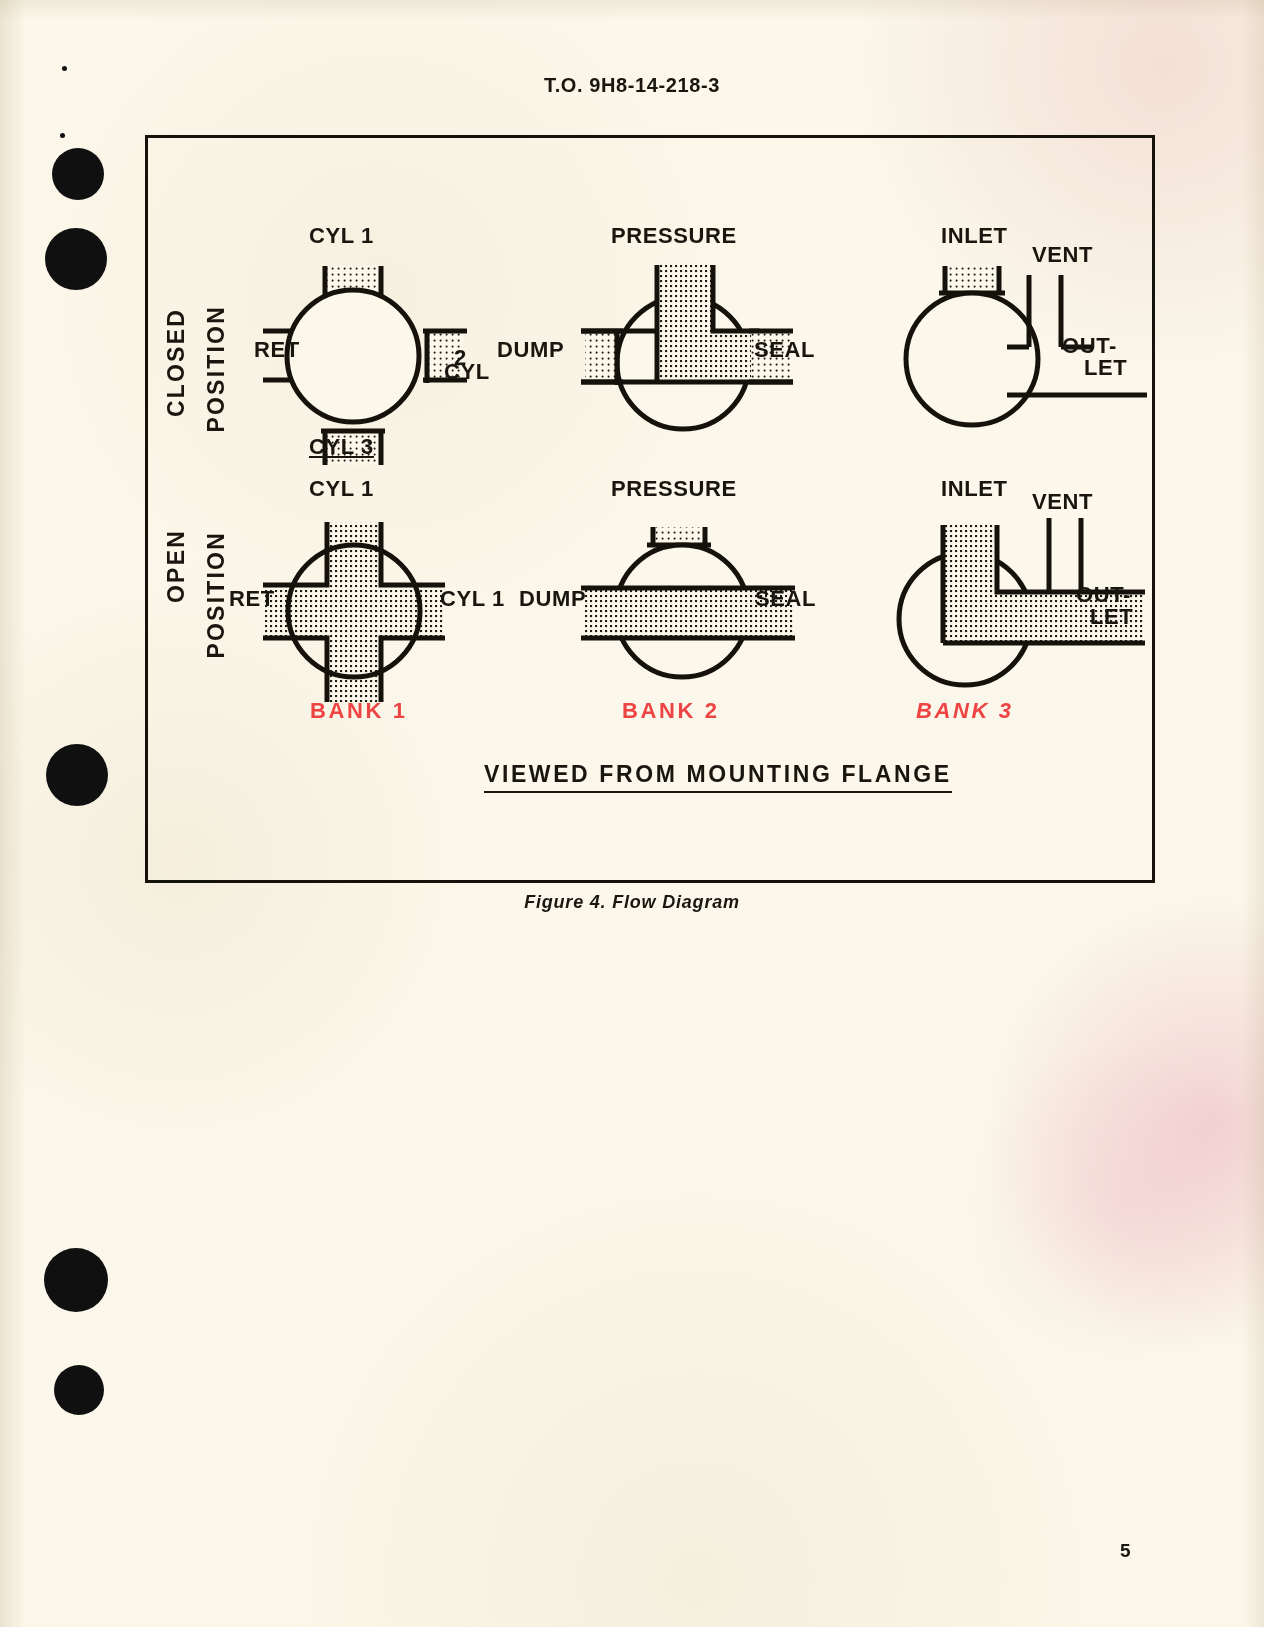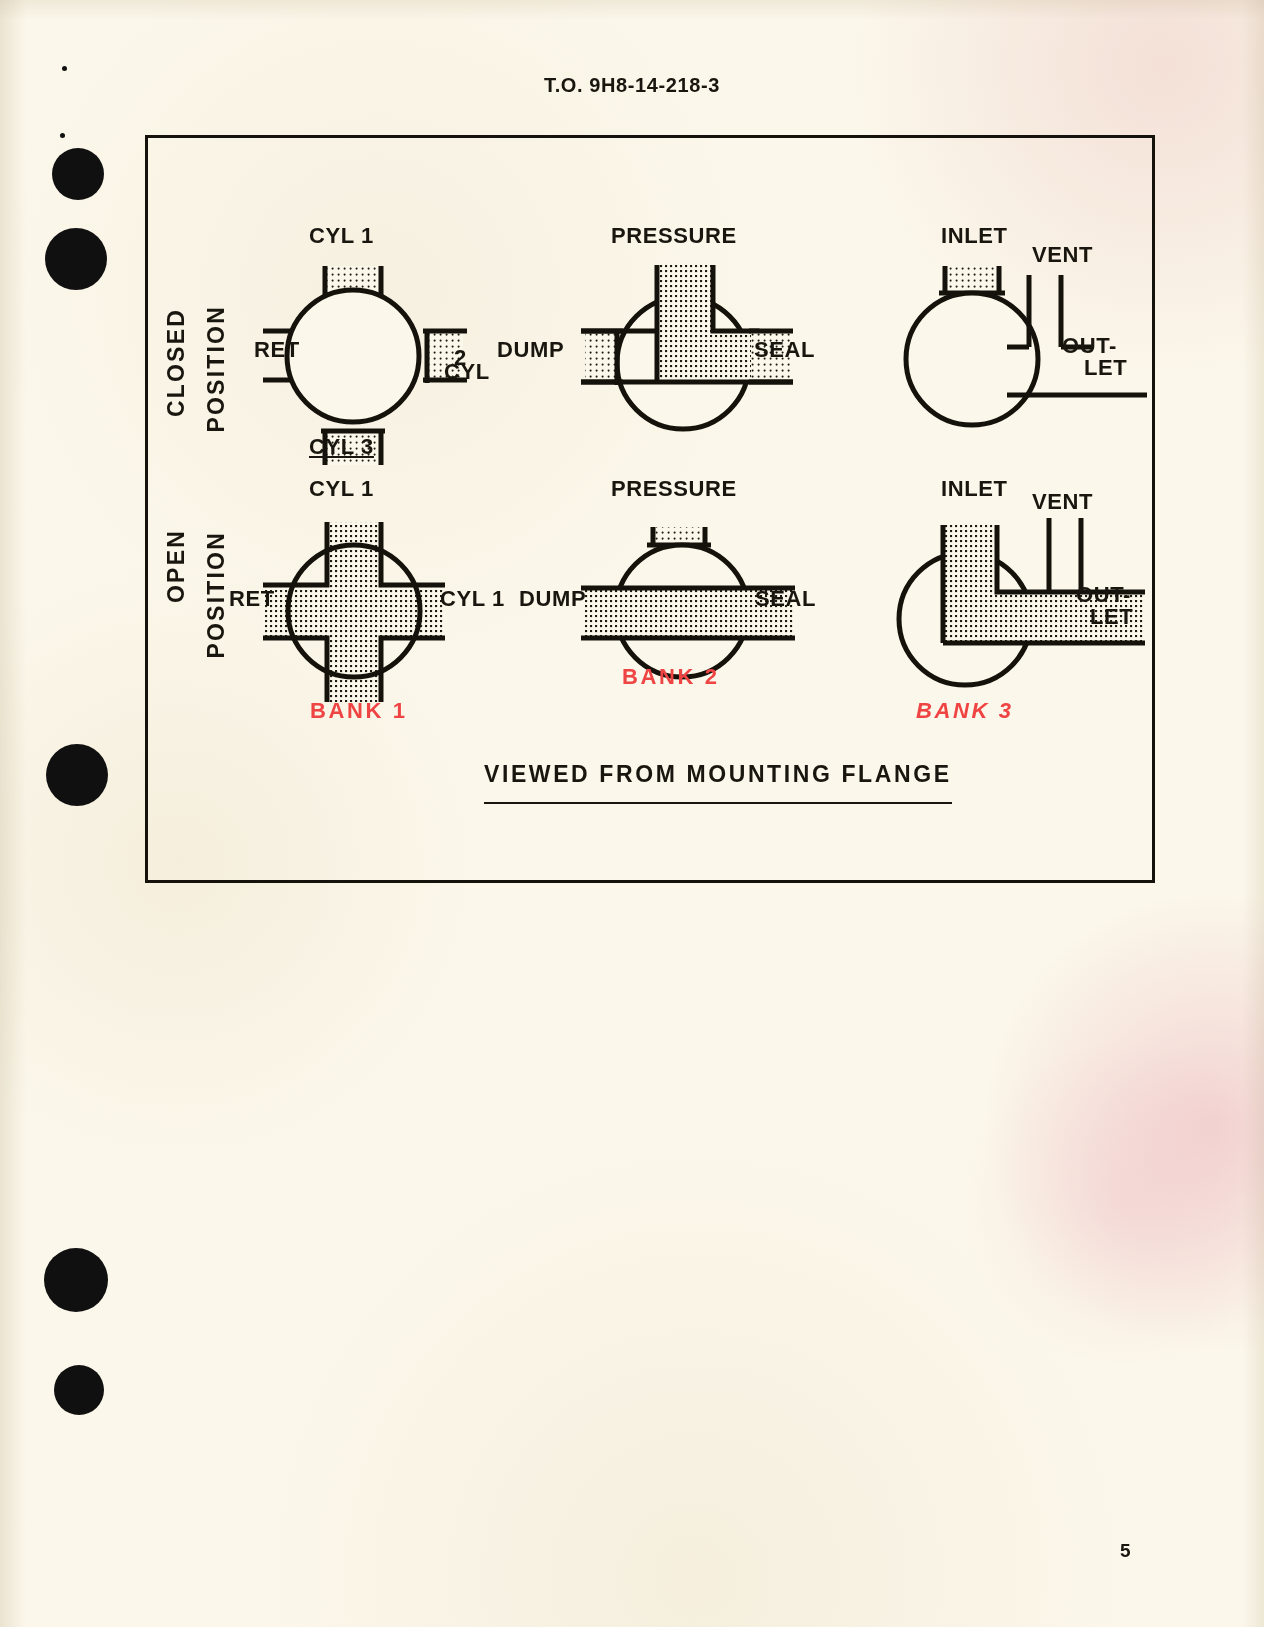--- a/index.html
+++ b/index.html
@@ -296,7 +296,7 @@
   <div class="port-label" style="left:1090px; top:607px;">LET</div>
 
   <div class="bank-label" style="left:310px; top:698px;">BANK  1</div>
-  <div class="bank-label" style="left:622px; top:664px;">BANK  2</div>
+  <div class="bank-label" style="left:622px; top:698px;">BANK  2</div>
   <div class="bank-label" style="left:916px; top:698px;font-style:italic;">BANK  3</div>
 
   <div class="viewed-note" style="left:484px; top:761px;">VIEWED  FROM  MOUNTING  FLANGE</div>

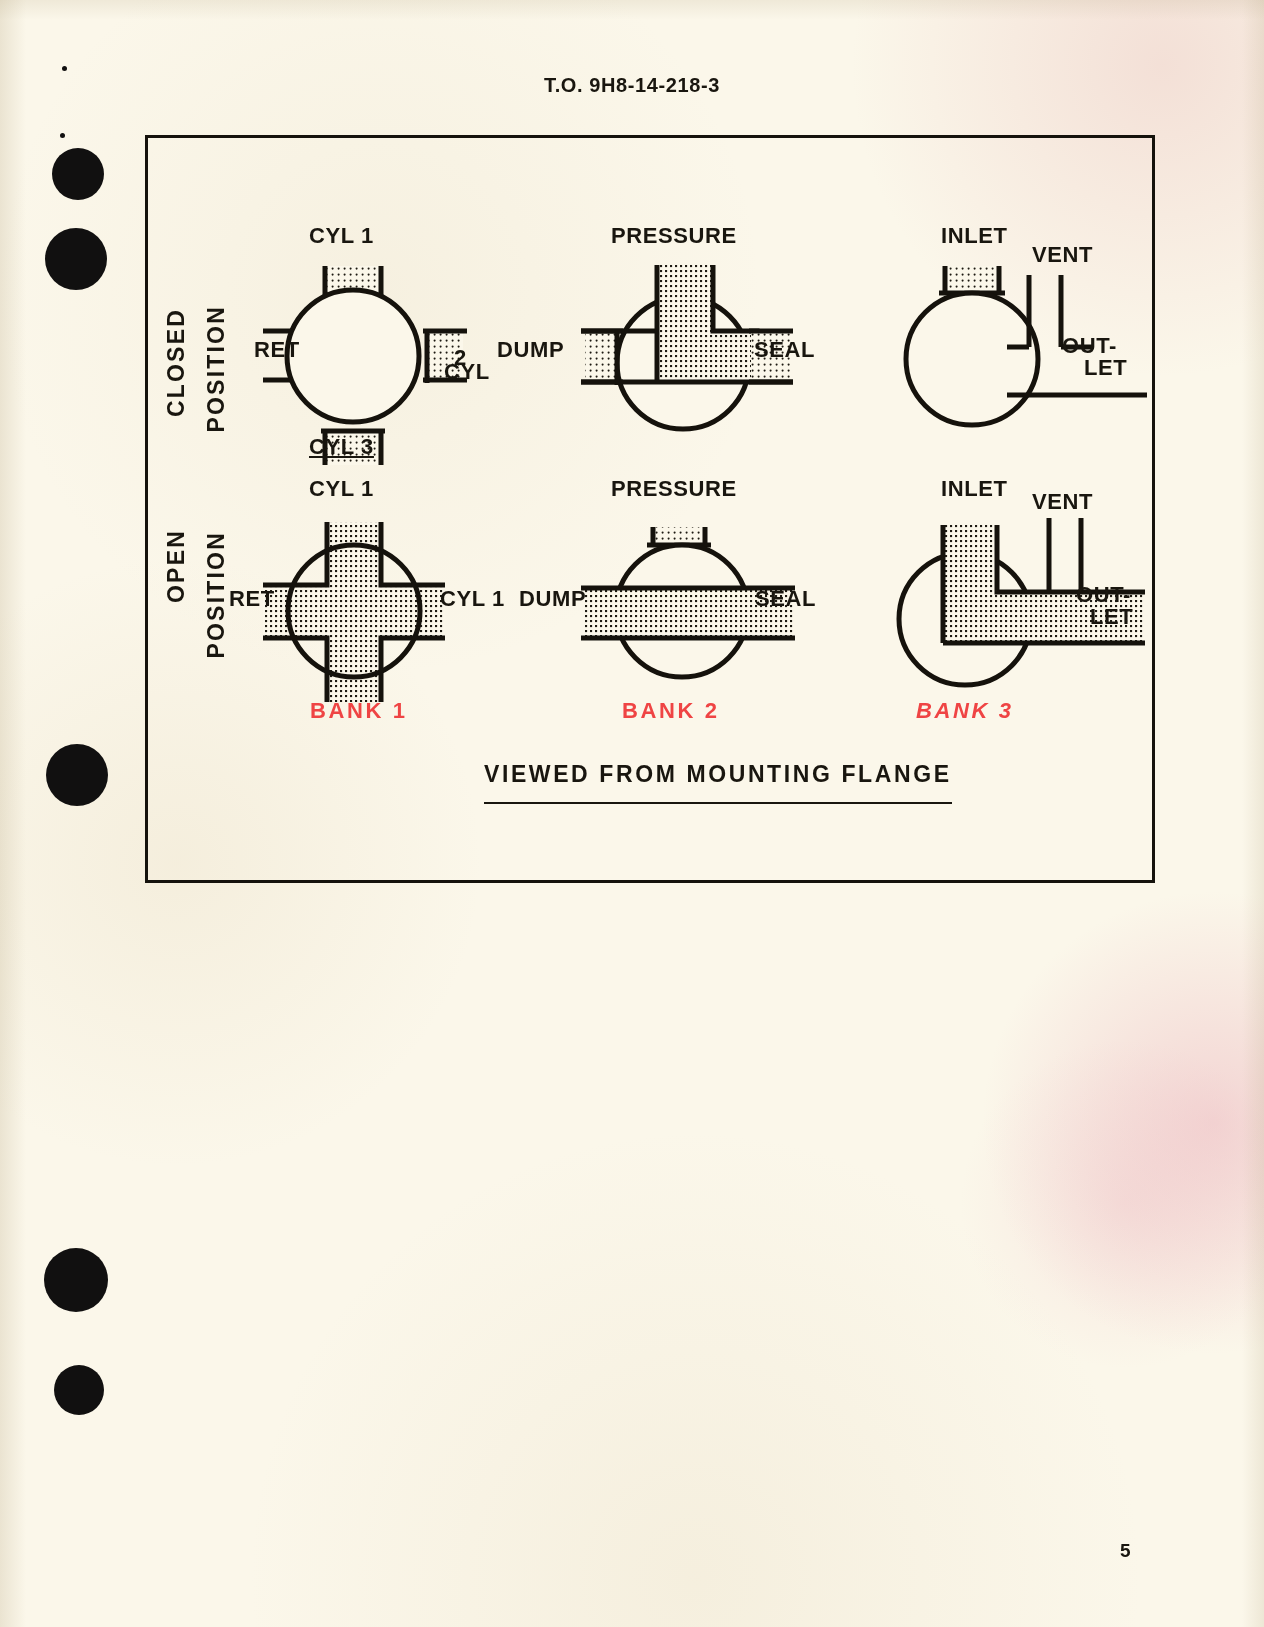--- a/index.html
+++ b/index.html
@@ -141,7 +141,7 @@
     color: #19160f;
     white-space: nowrap;
     border-bottom: 2px solid #19160f;
-    padding-bottom: 14px;
+    padding-bottom: 3px;
   }
 </style>
 </head>

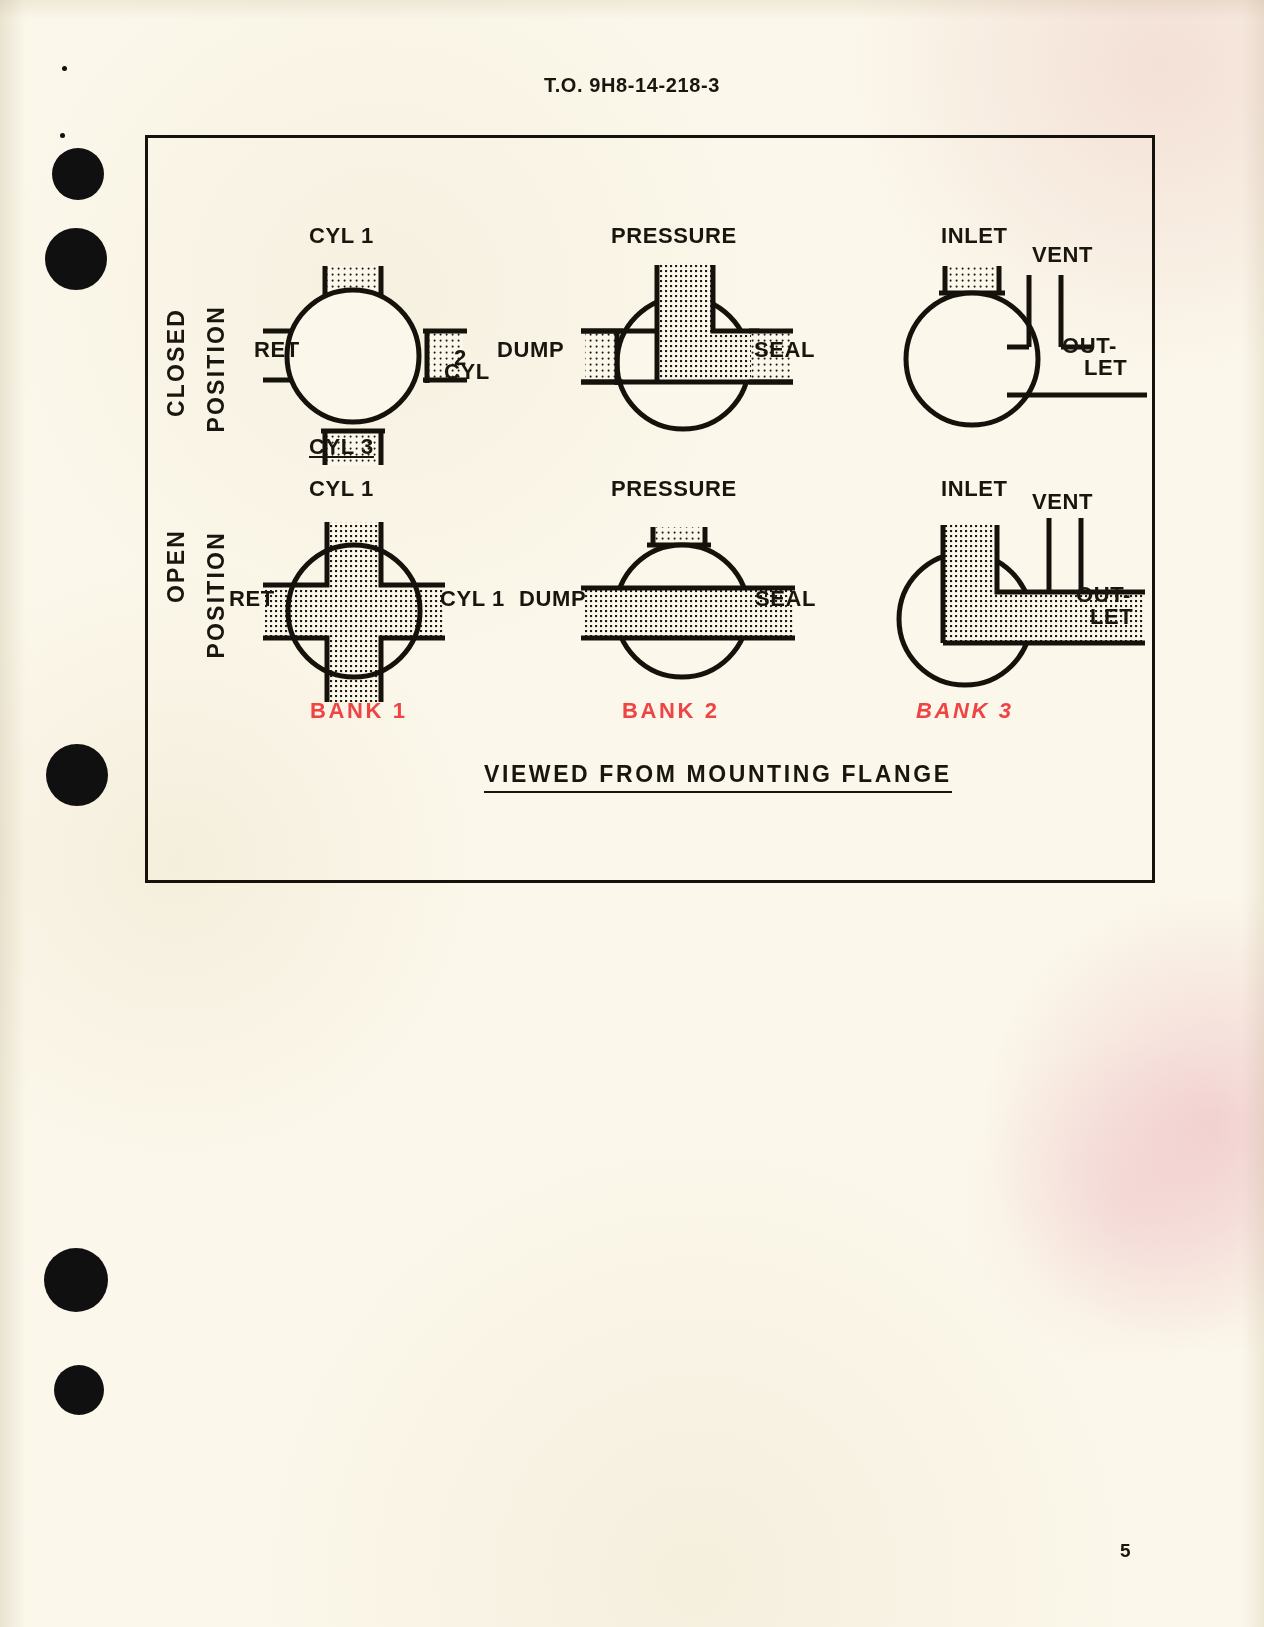--- a/index.html
+++ b/index.html
@@ -301,6 +301,7 @@
 
   <div class="viewed-note" style="left:484px; top:761px;">VIEWED  FROM  MOUNTING  FLANGE</div>
 
+  <div class="fig-caption">Figure 4.   Flow Diagram</div>
 
   <div class="page-number">5</div>
 

